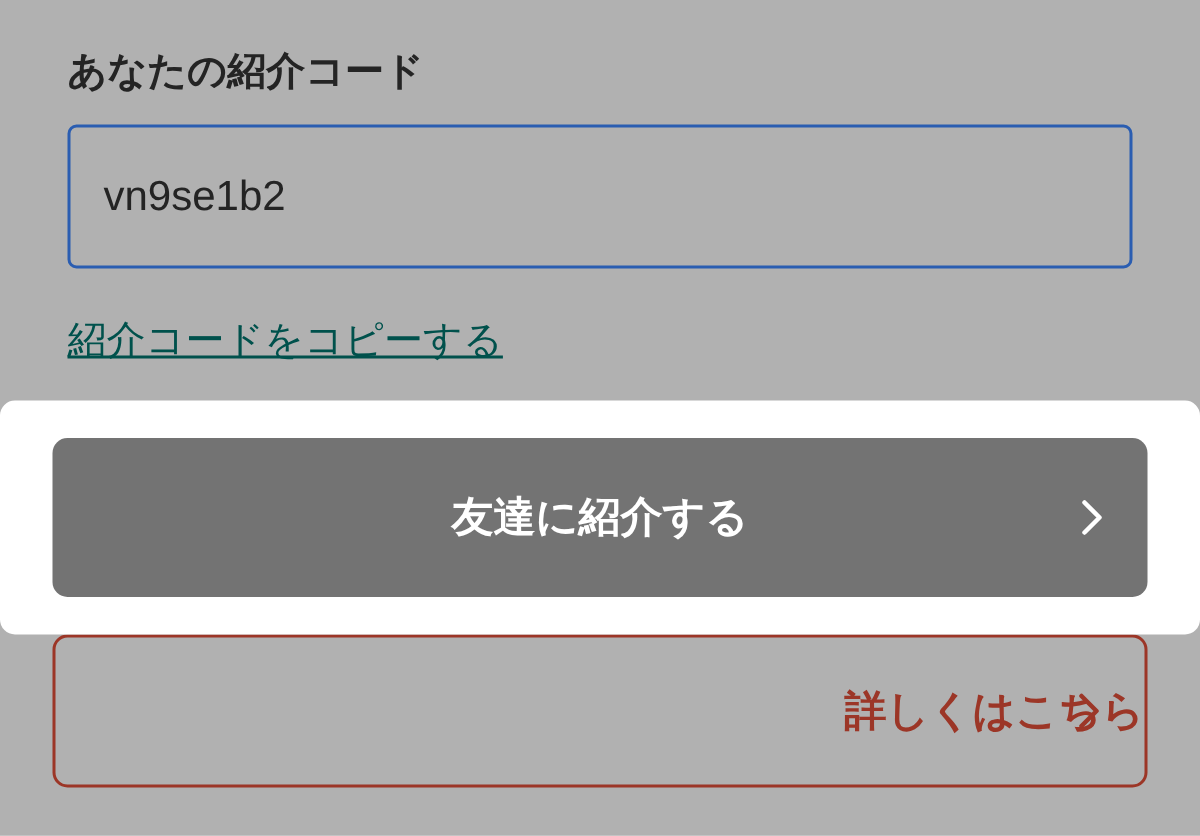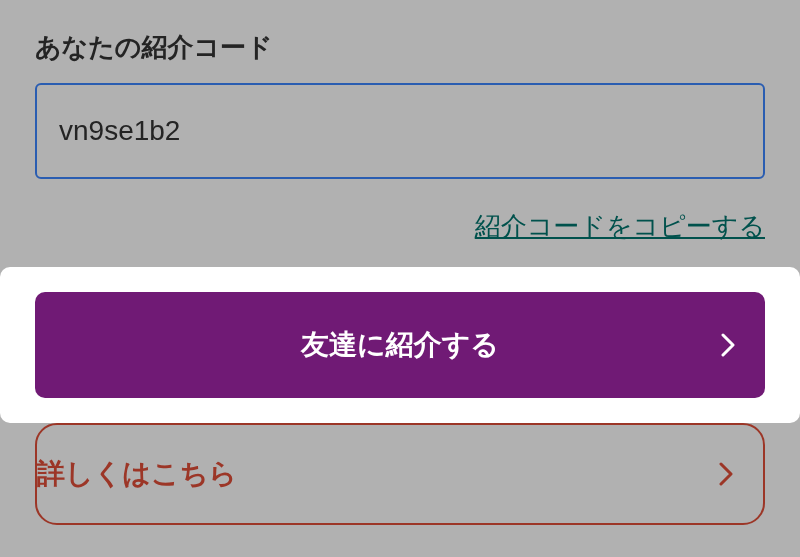--- a/index.html
+++ b/index.html
@@ -16,7 +16,7 @@
       overflow: hidden;
     }
     .container {
-      padding: 30px 35px 0;
+      padding: 30px 45px 0;
     }
     .label {
       font-size: 26px;

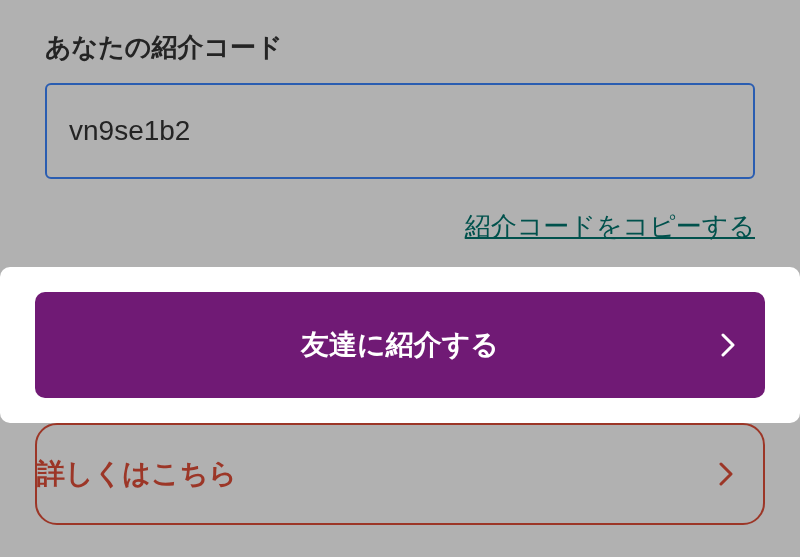--- a/index.html
+++ b/index.html
@@ -34,7 +34,7 @@
       background: transparent;
     }
     .copy-link {
-      text-align: right;
+      text-align: left;
       margin-top: 30px;
       font-size: 26px;
       color: #00716a;

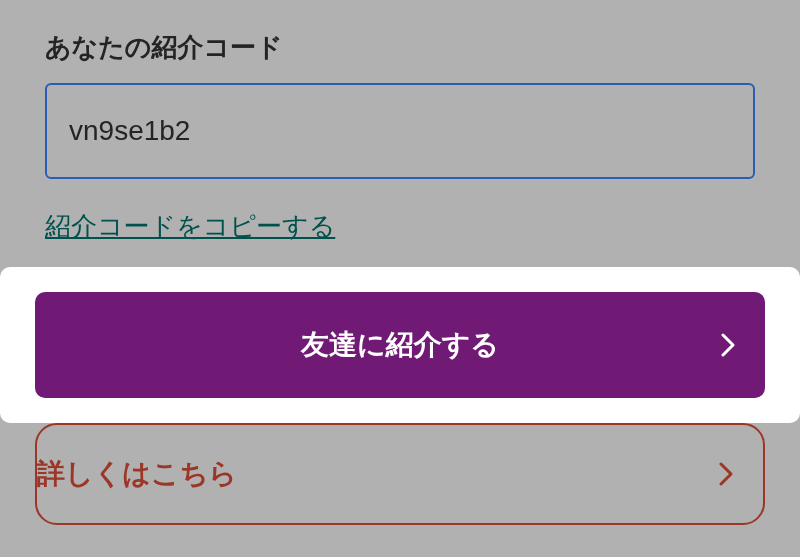--- a/index.html
+++ b/index.html
@@ -53,7 +53,7 @@
     }
     .primary-button {
       width: 100%;
-      background: #701a75;
+      background: #737373;
       border: none;
       border-radius: 10px;
       padding: 34px 0;

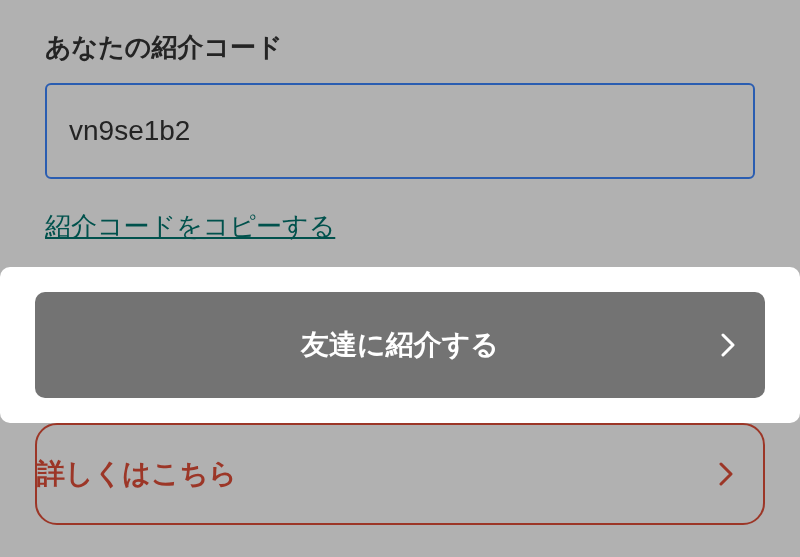--- a/index.html
+++ b/index.html
@@ -87,14 +87,14 @@
       top: 423px;
       background: transparent;
       border: 2px solid #d84b36;
-      border-radius: 22px;
+      border-radius: 10px;
       padding: 30px 0;
       color: #d84b36;
       font-size: 28px;
       font-weight: 600;
       display: flex;
       align-items: center;
-      justify-content: flex-start;
+      justify-content: flex-end;
       cursor: pointer;
     }
     .secondary-button .chevron {

